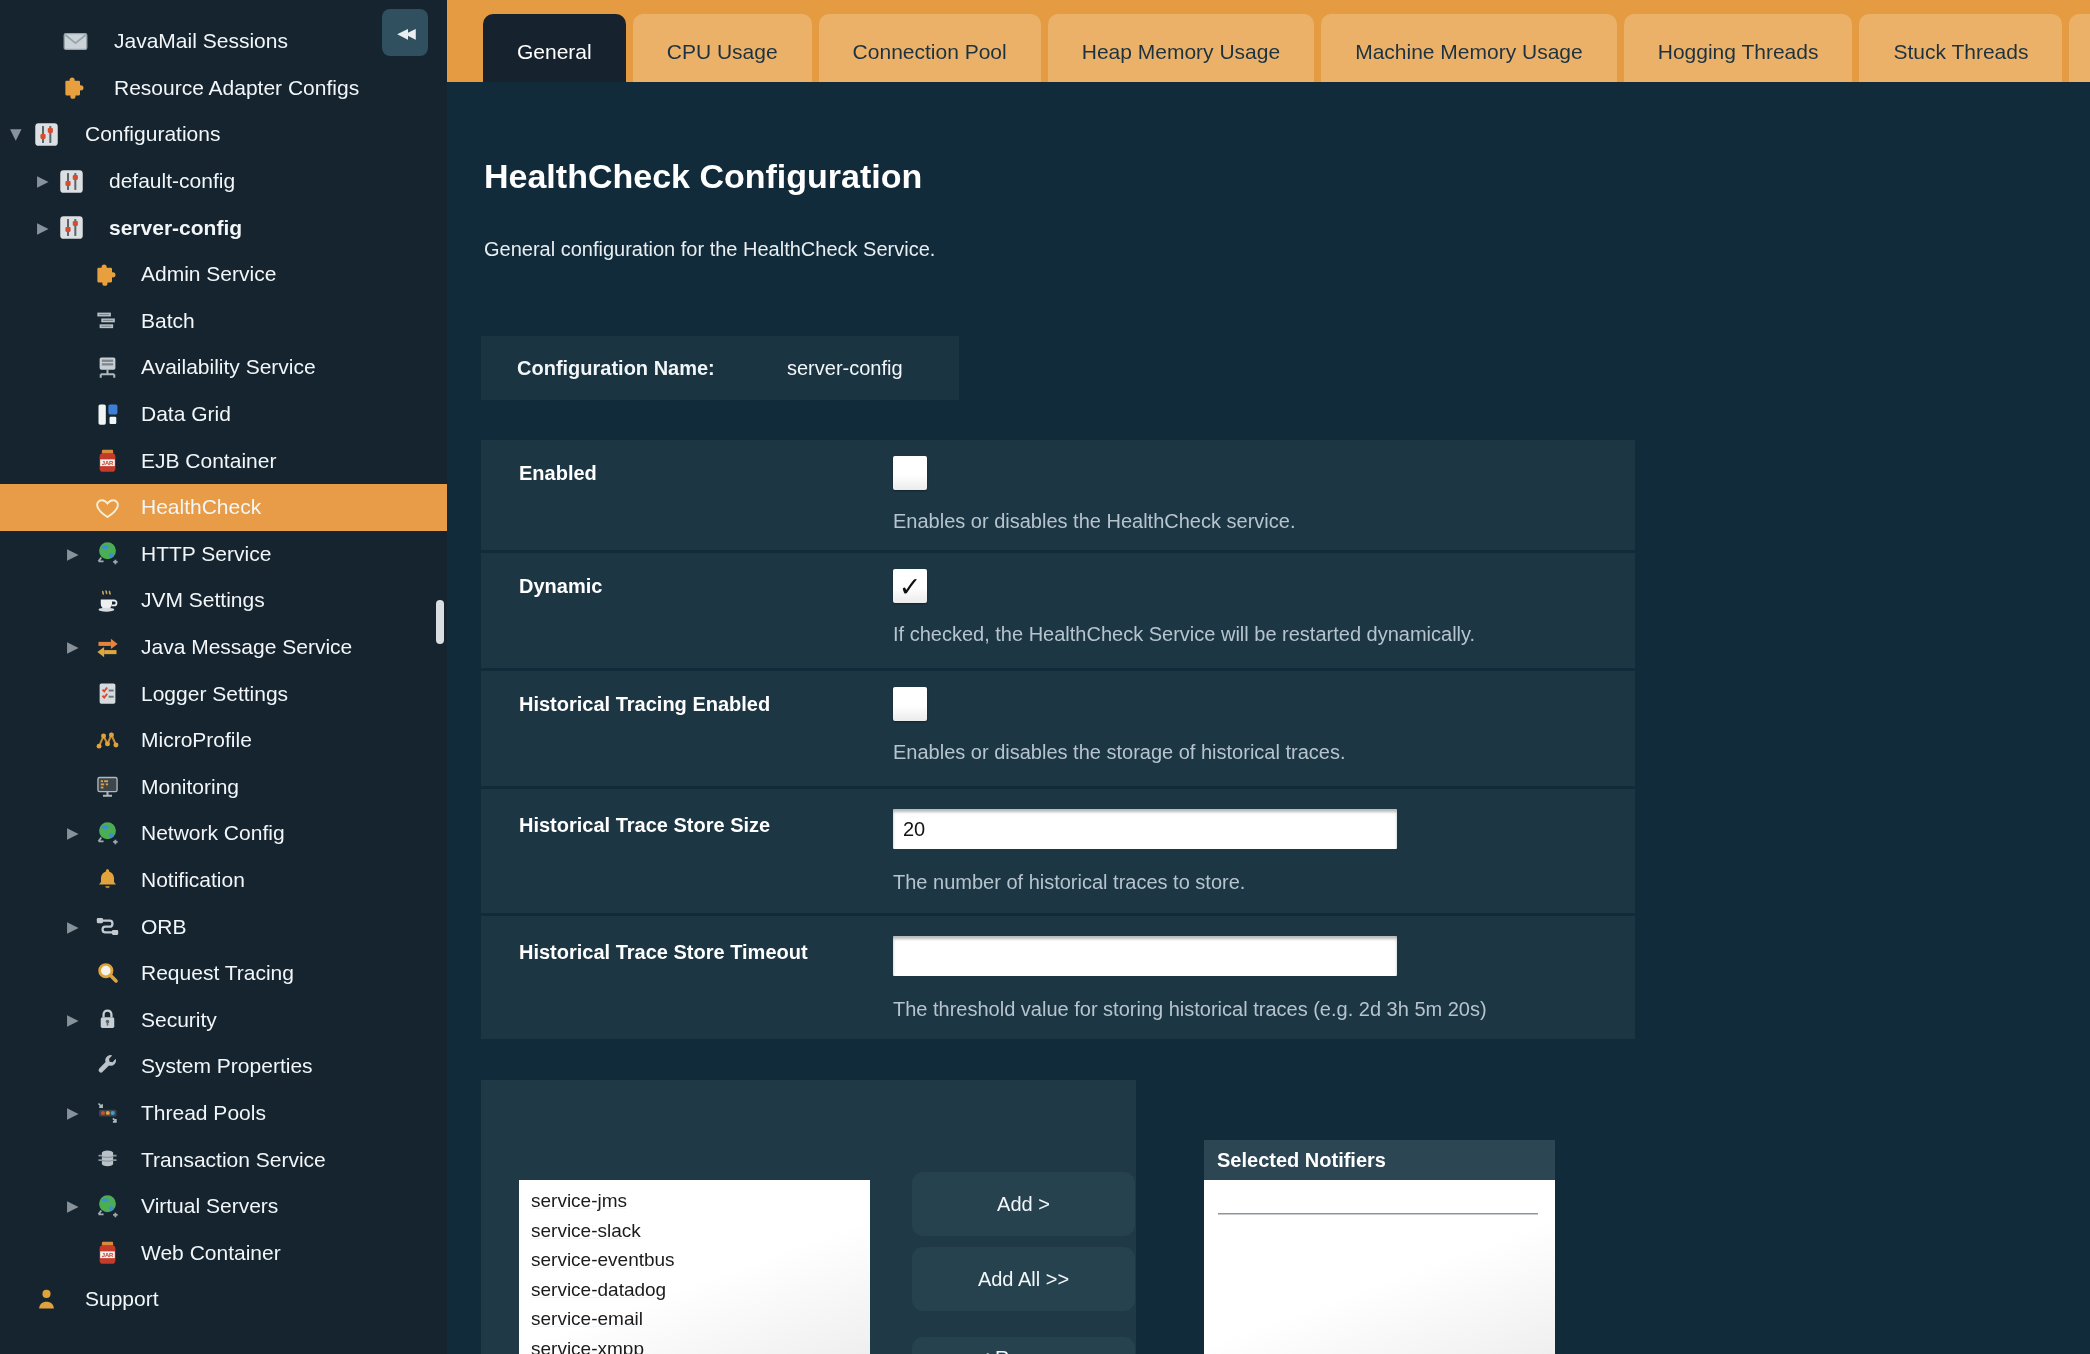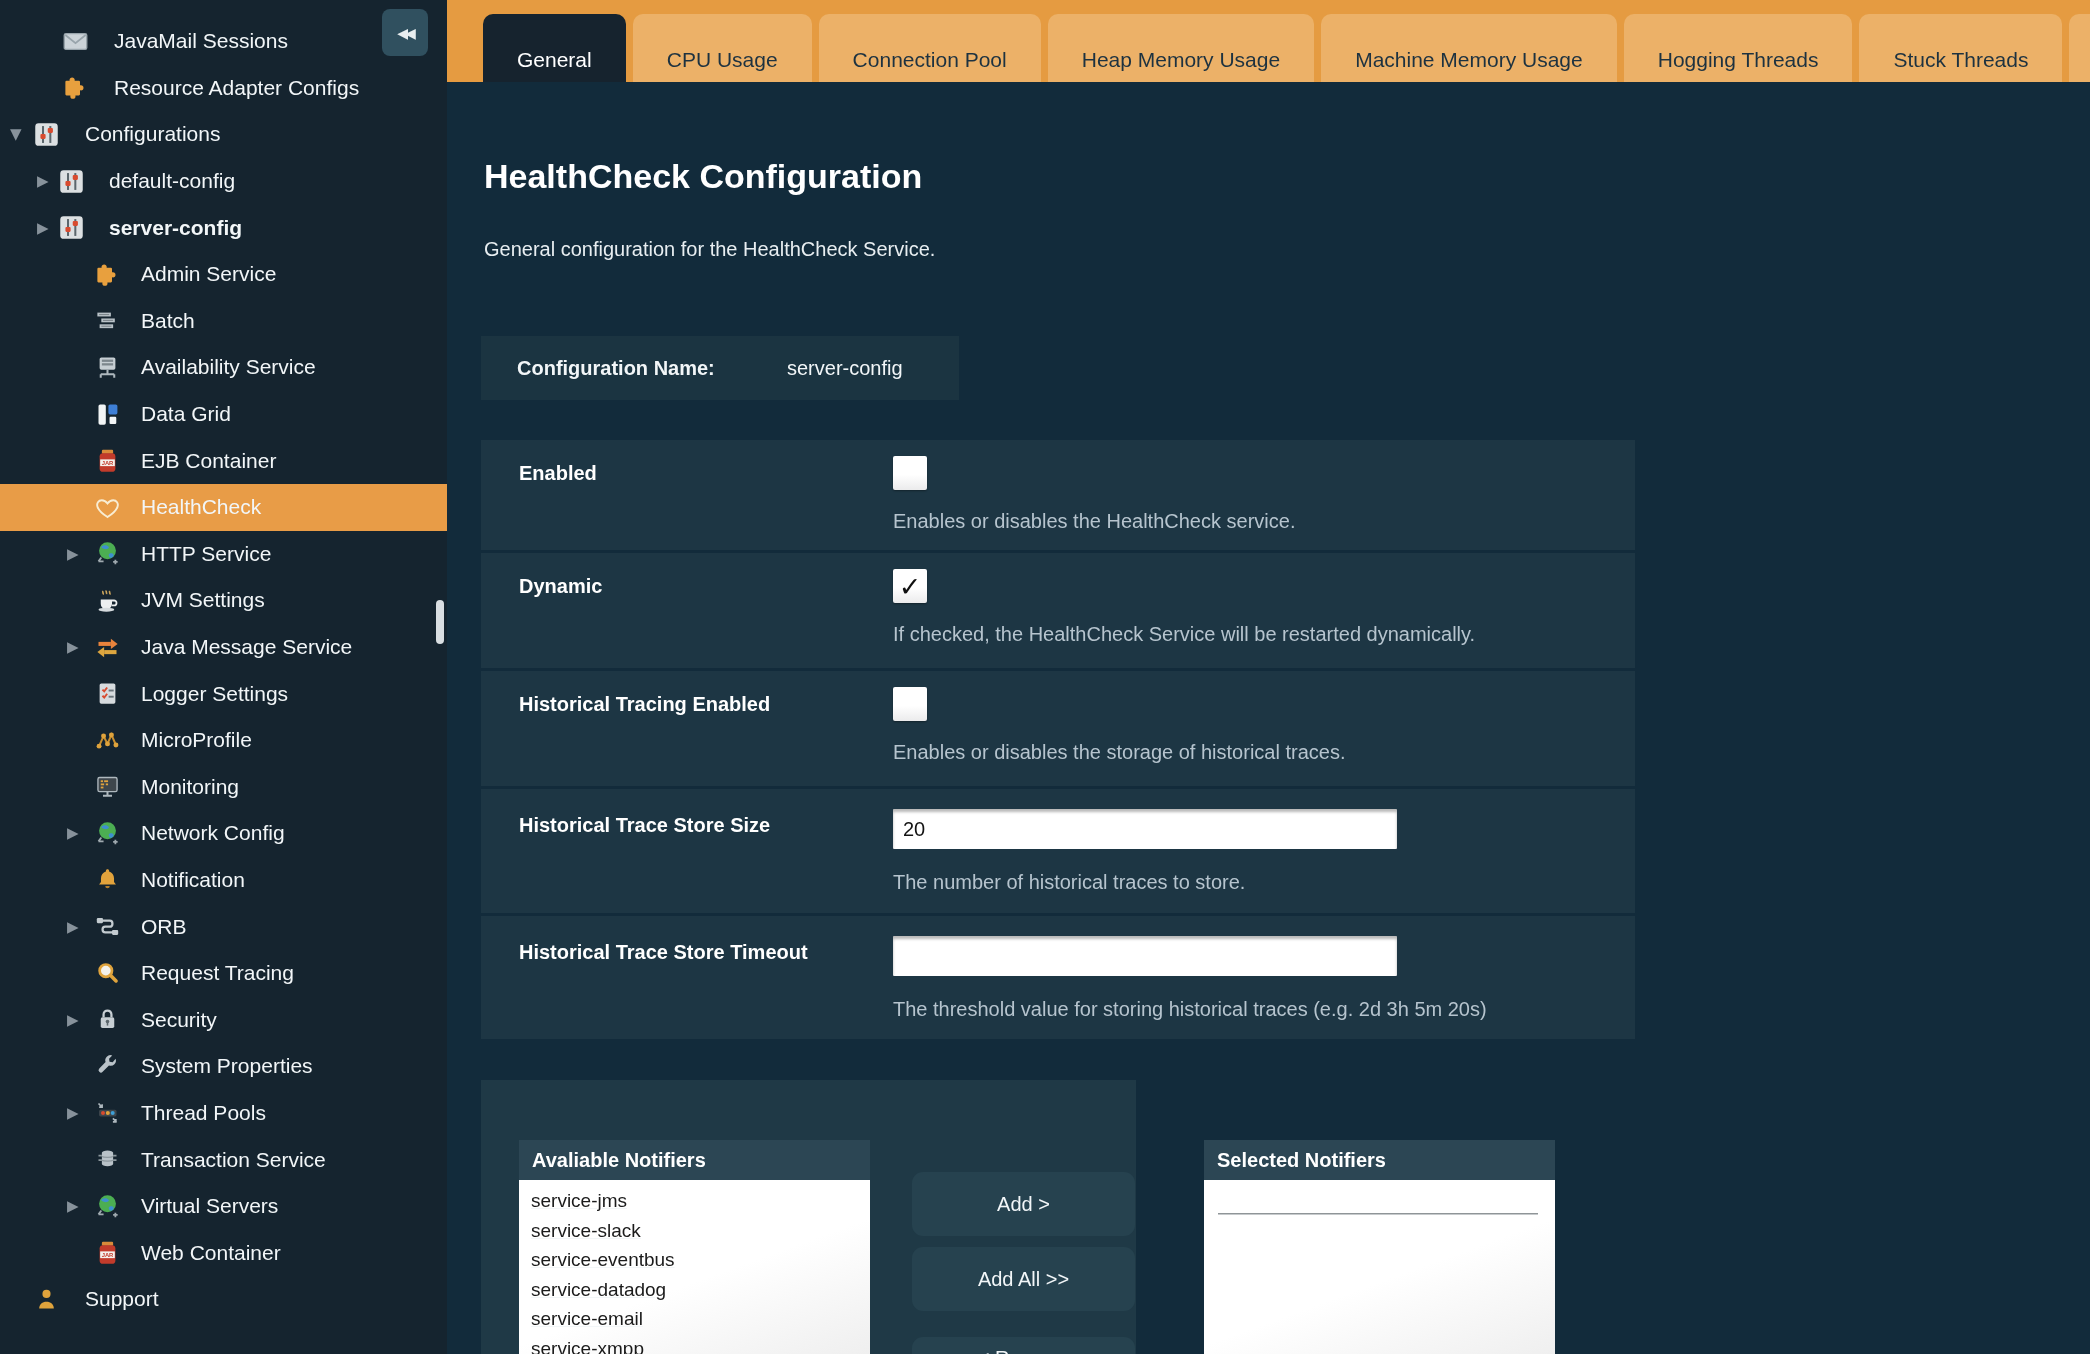--- a/index.html
+++ b/index.html
@@ -56,7 +56,7 @@
   }
   .tabs { position:absolute; left:36px; top:14px; display:flex; gap:7px; }
   .tab {
-    height:68px; line-height:68px; padding:12px 34px; font-size:21px;
+    height:68px; line-height:68px; padding:4px 34px; font-size:21px;
     background:#ECB168; color:#1D3240; border-radius:10px 10px 0 0;
     white-space:nowrap; cursor:pointer;
   }

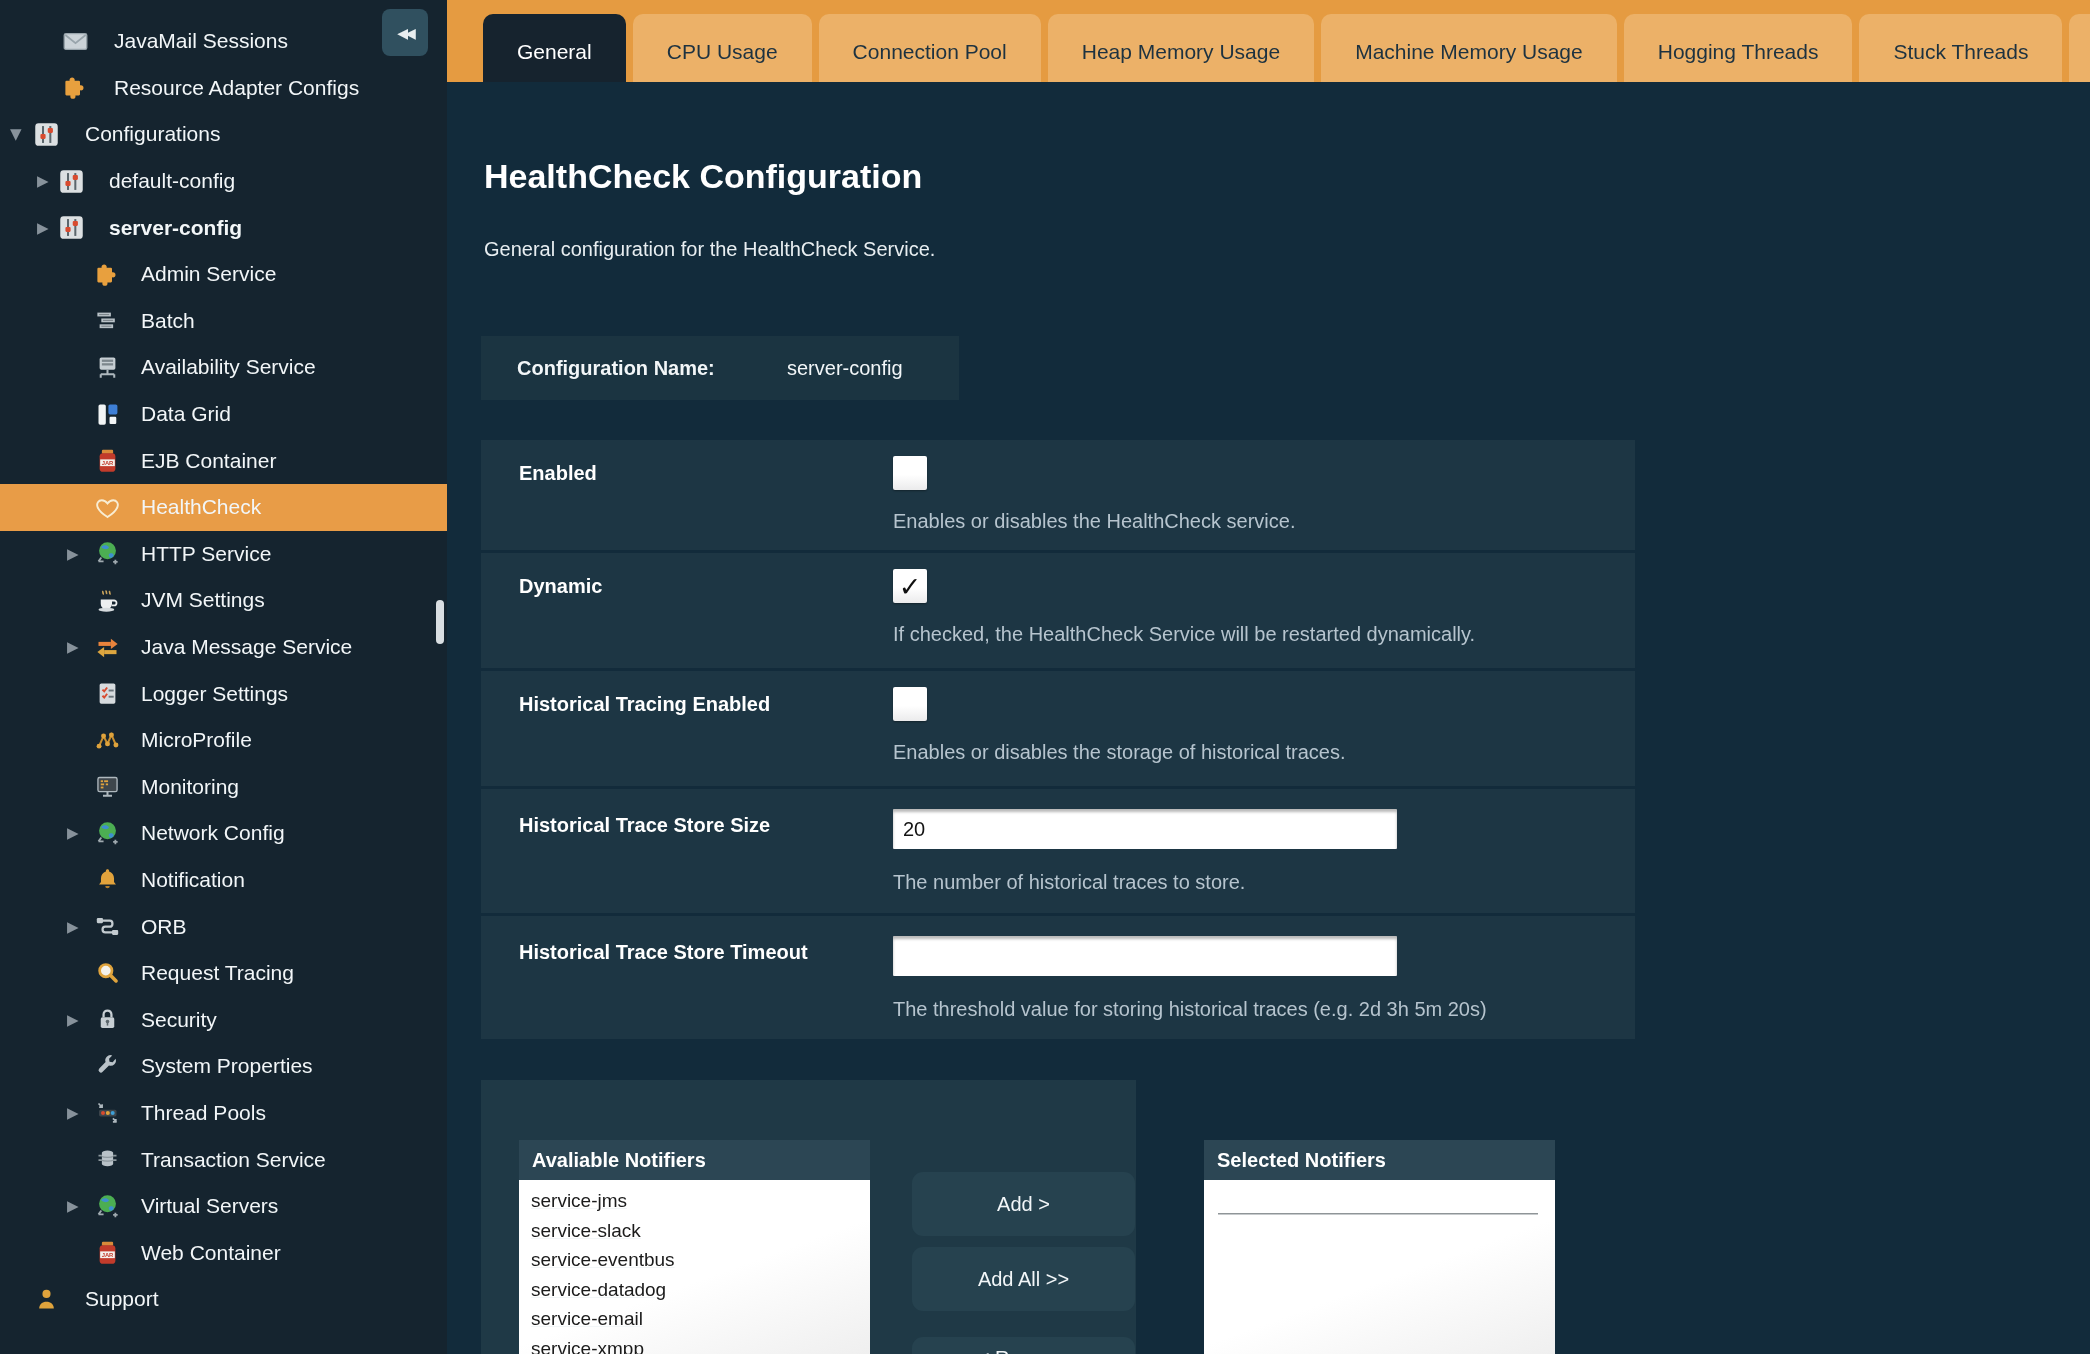--- a/index.html
+++ b/index.html
@@ -525,7 +525,6 @@
 </div>
 
 <div class="npanel">
-  <div class="nheader" style="left:38px;top:60px;">Avaliable Notifiers</div>
   <div class="nlist" style="left:38px;top:100px;height:174px;">
     <div class="nopt">service-jms</div>
     <div class="nopt">service-slack</div>

